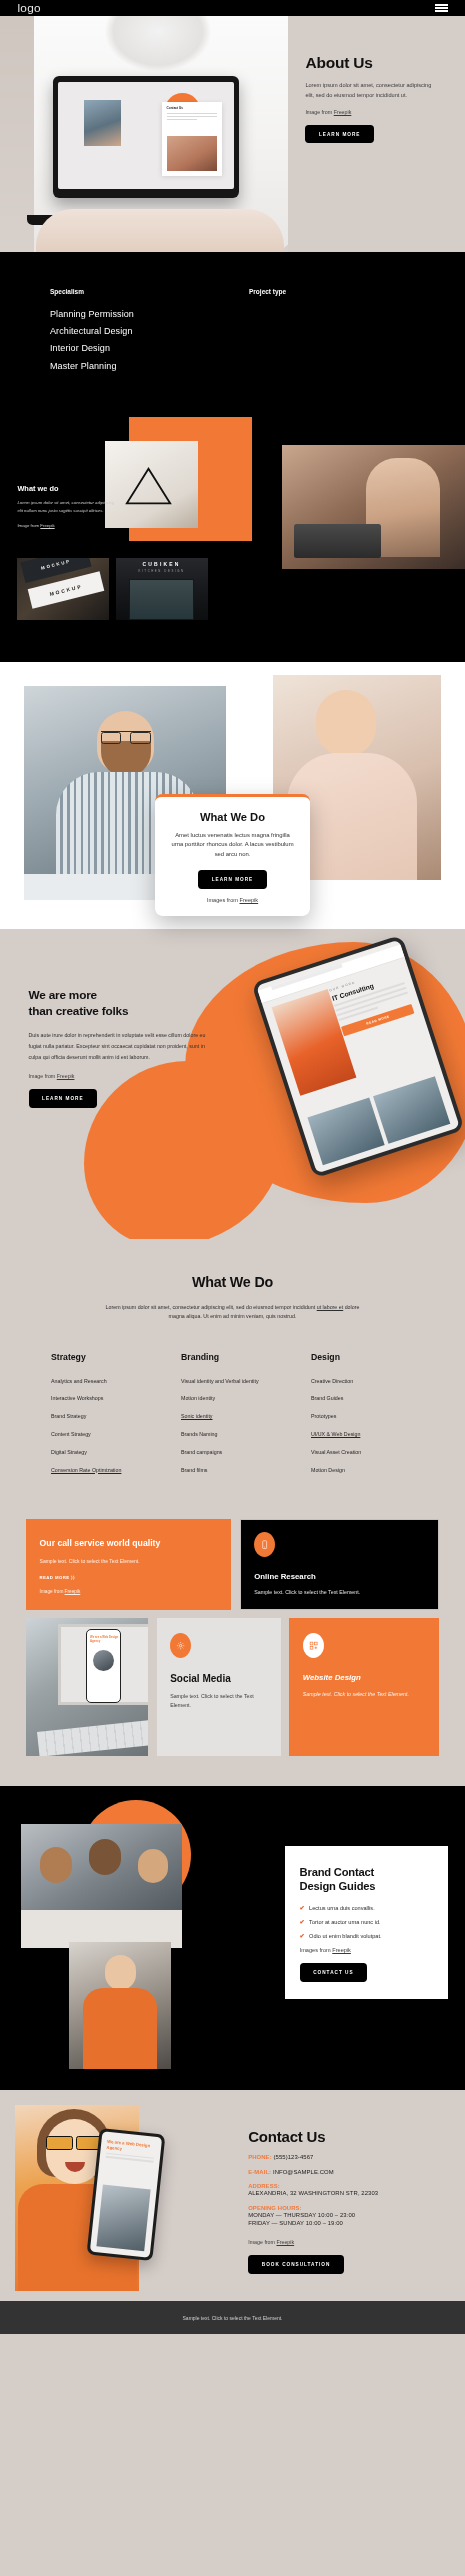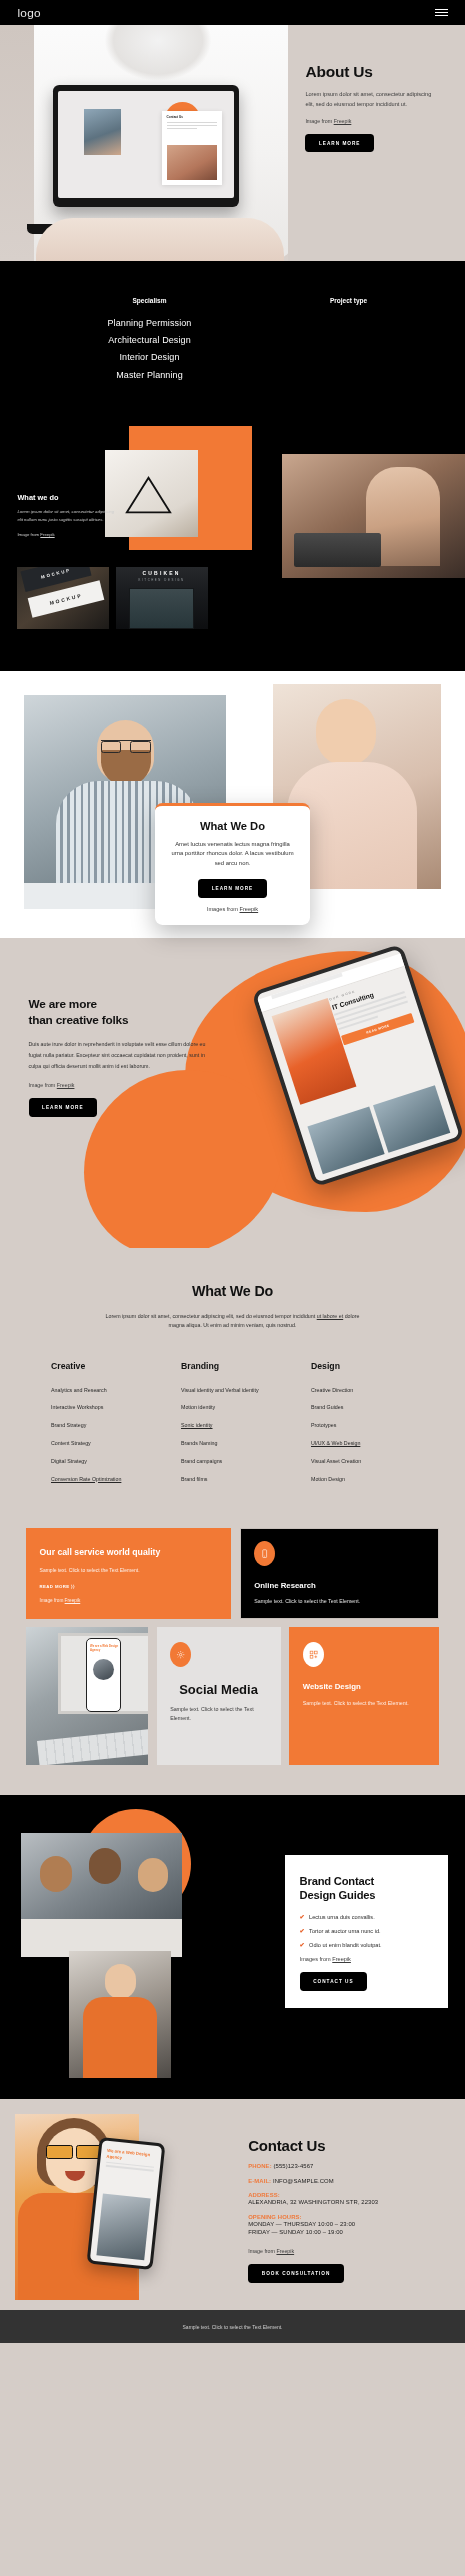--- a/index.html
+++ b/index.html
@@ -14,7 +14,7 @@
 
   
   .nav {
-    height:25px; background:#000; display:flex; align-items:center;
+    height:16px; background:#000; display:flex; align-items:center;
     justify-content:space-between; padding:0 17.4px;
   }
   .logo { color:#e9e9e9; font-size:11.8px; letter-spacing:0.3px; font-weight:300; }

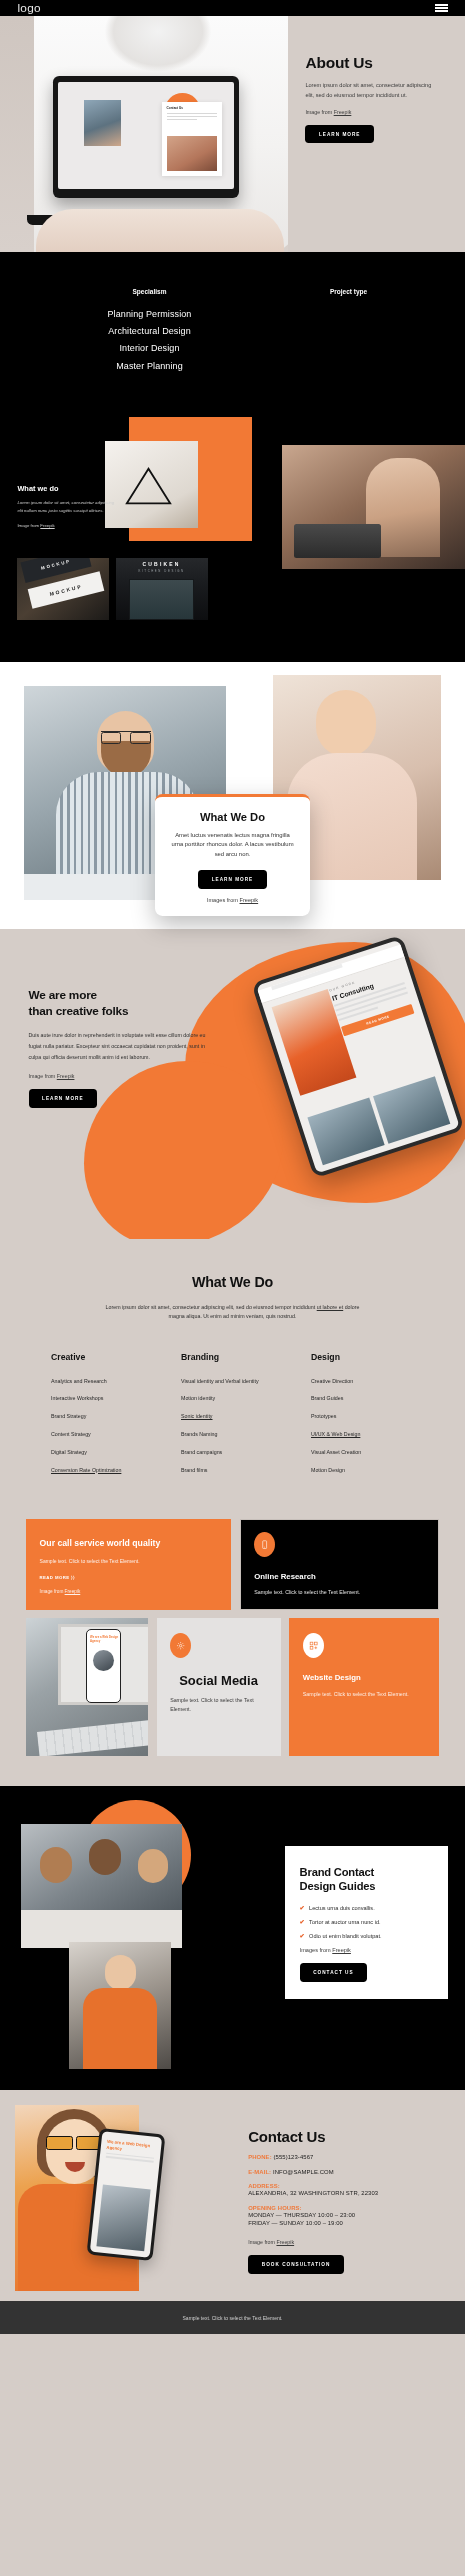--- a/index.html
+++ b/index.html
@@ -90,7 +90,7 @@
 
   
   .specialism { background:#000; color:#fff; padding:36px 0 36px 50px; display:flex; }
-  .spec-col { width:199px;text-align:center; }
+  .spec-col { width:199px; }
   .spec-col h4 { font-size:6.5px; font-weight:700; margin-bottom:13.6px; }
   .spec-col li { list-style:none; font-size:9px; font-weight:300; margin-bottom:7.4px; letter-spacing:0.1px; }
 

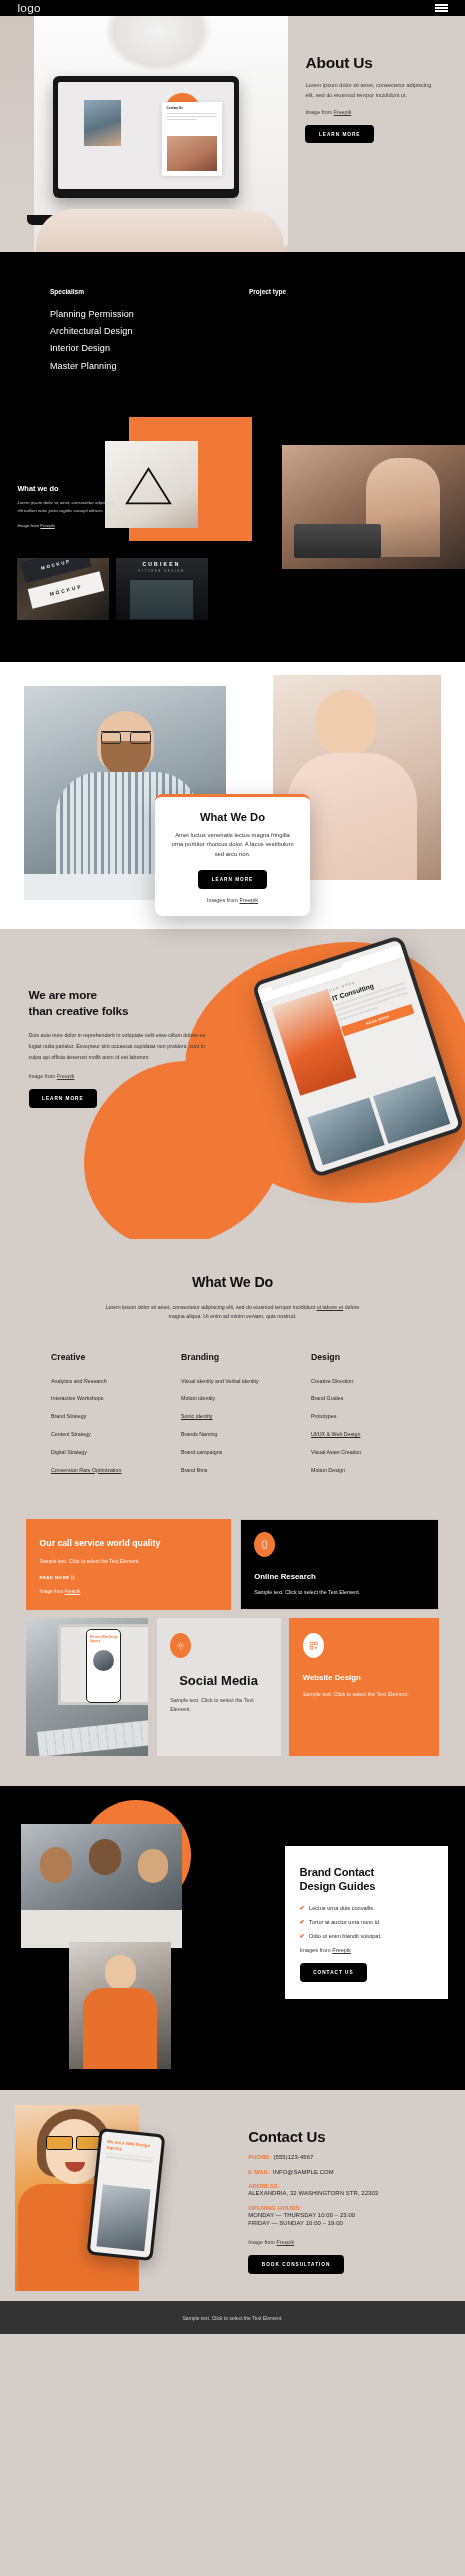--- a/index.html
+++ b/index.html
@@ -555,7 +555,7 @@
     </p>
     <div class="cols">
       <div class="col">
-        <h4>Creative</h4>
+        <h4>Strategy</h4>
         <ul>
           <li>Analytics and Research</li>
           <li>Interactive Workshops</li>

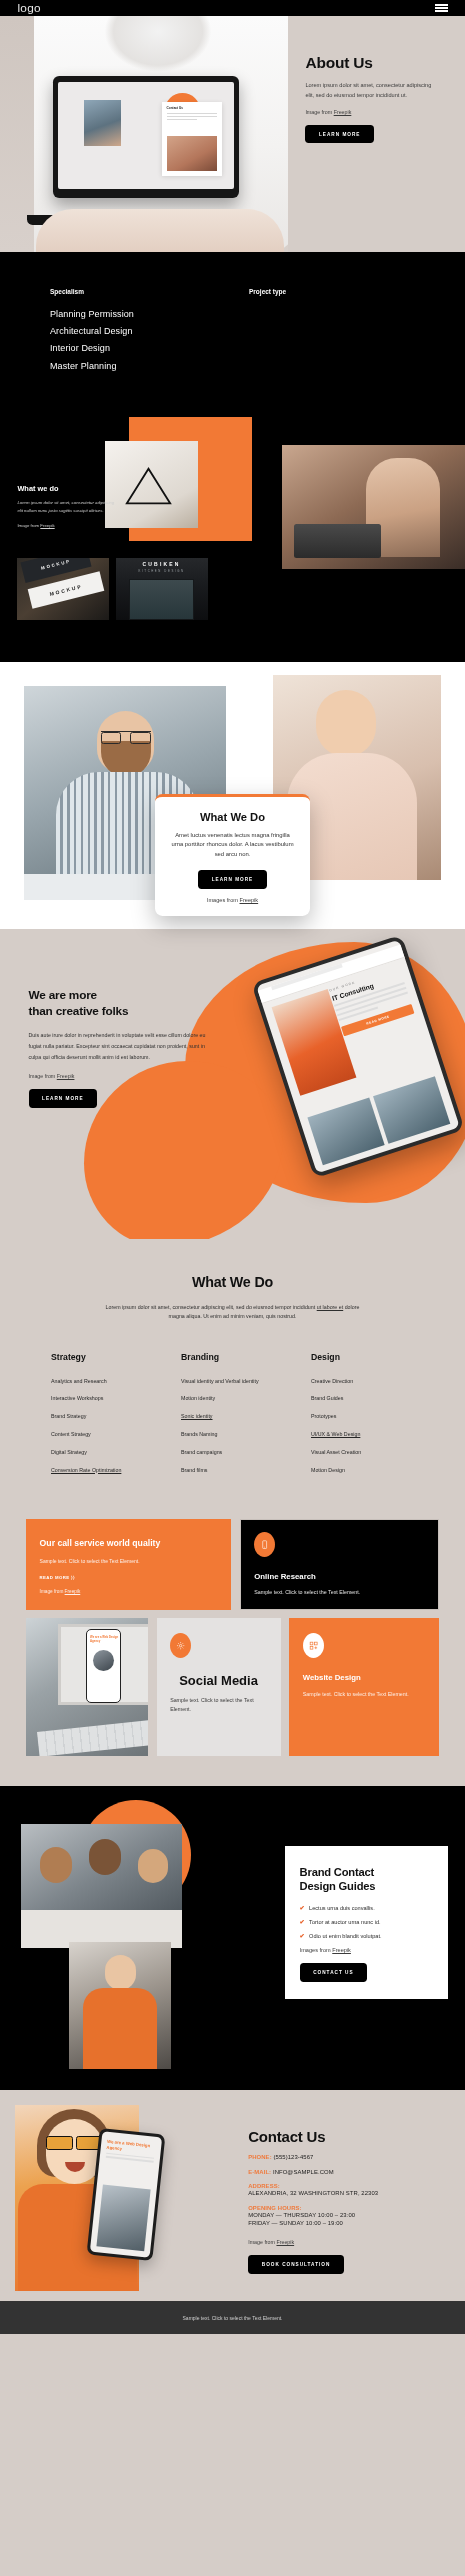--- a/index.html
+++ b/index.html
@@ -317,7 +317,7 @@
   .card-grey {
     width:132px; background:#e4e2e1; padding:15px 13.6px;
   }
-  .card-grey h3 { font-size:13px; font-weight:700;text-align:center; }
+  .card-grey h3 { font-size:10px; font-weight:700; }
   .card-grey p { font-size:5.3px; margin-top:8px; color:#3a3a3a; line-height:1.6; }
   .card-orange2 {
     width:160px; background:#f27935; color:#fff; padding:15px 13.6px;

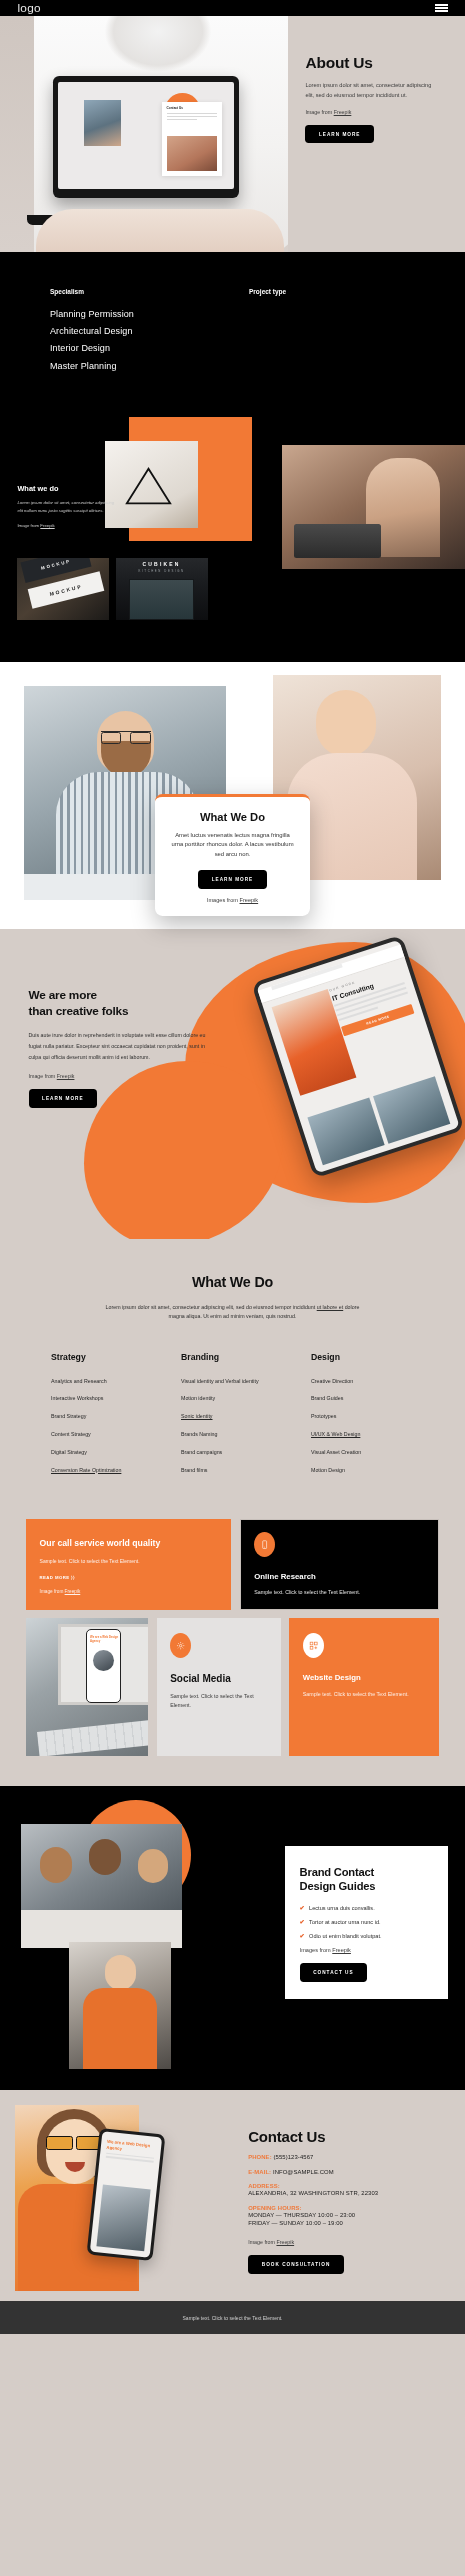--- a/index.html
+++ b/index.html
@@ -320,7 +320,7 @@
   .card-grey h3 { font-size:10px; font-weight:700; }
   .card-grey p { font-size:5.3px; margin-top:8px; color:#3a3a3a; line-height:1.6; }
   .card-orange2 {
-    width:160px; background:#f27935; color:#fff; padding:15px 13.6px;
+    width:160px; background:#f27935; color:#fff; padding:15px 13.6px;font-style:italic;
   }
   .card-orange2 h3 { font-size:7.8px; font-weight:700; }
   .card-orange2 p { font-size:5.3px; margin-top:8px; color:#fdeee6; line-height:1.6; }

